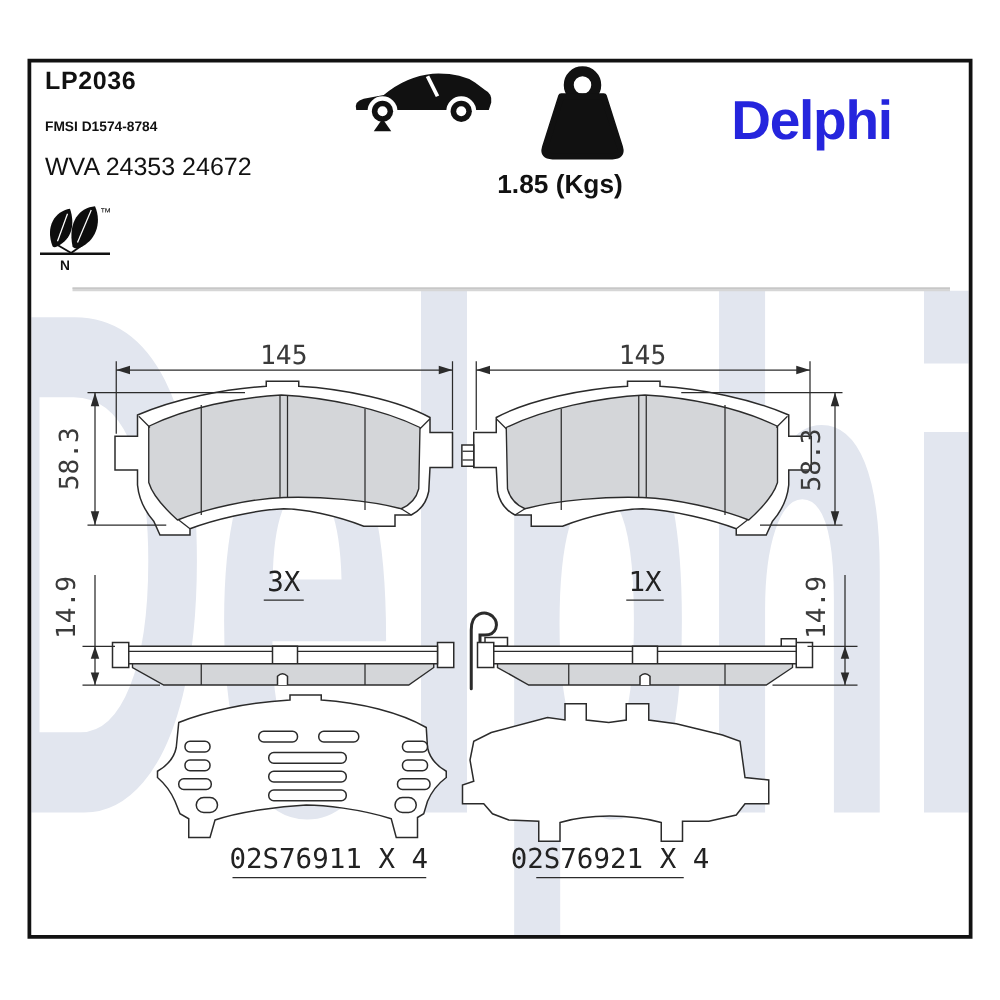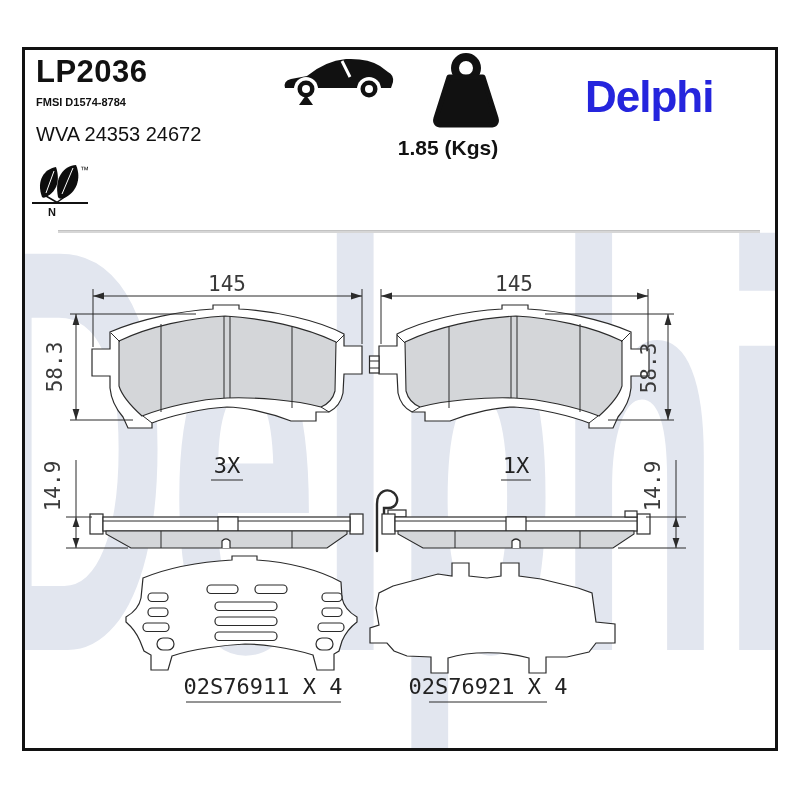--- a/index.html
+++ b/index.html
@@ -8,7 +8,7 @@
   .frame{position:absolute;left:22px;top:47px;width:750px;height:698px;border:3px solid #121212;}
   .wm-clip{position:absolute;left:25px;top:50px;width:750px;height:698px;overflow:hidden;z-index:0;}
   .layer{position:absolute;left:0;top:0;z-index:2;}
-  .hdr-part{position:absolute;left:36px;top:54px;font-size:31px;font-weight:700;letter-spacing:.5px;}
+  .hdr-part{position:absolute;left:36px;top:54px;font-size:20px;font-weight:700;letter-spacing:.5px;}
   .hdr-fmsi{position:absolute;left:36px;top:96px;font-size:11px;font-weight:700;}
   .hdr-wva{position:absolute;left:36px;top:123px;font-size:20px;font-weight:400;}
   .car-ic{position:absolute;left:280px;top:48px;}

